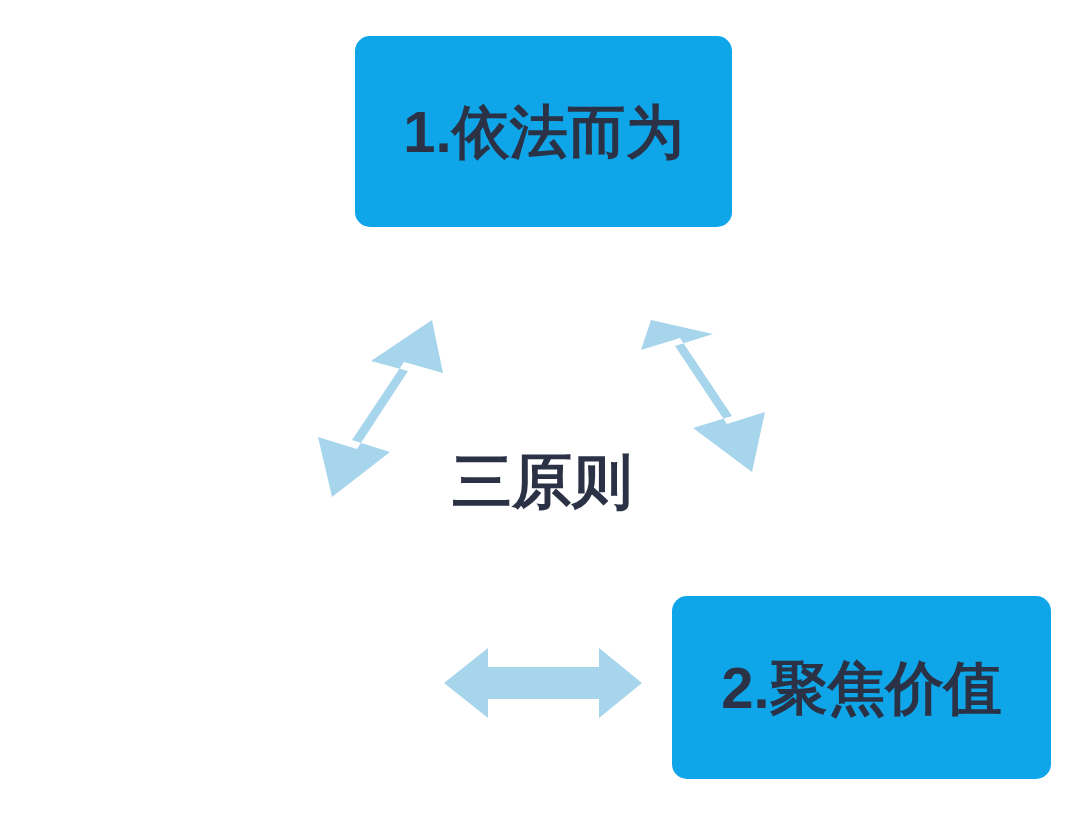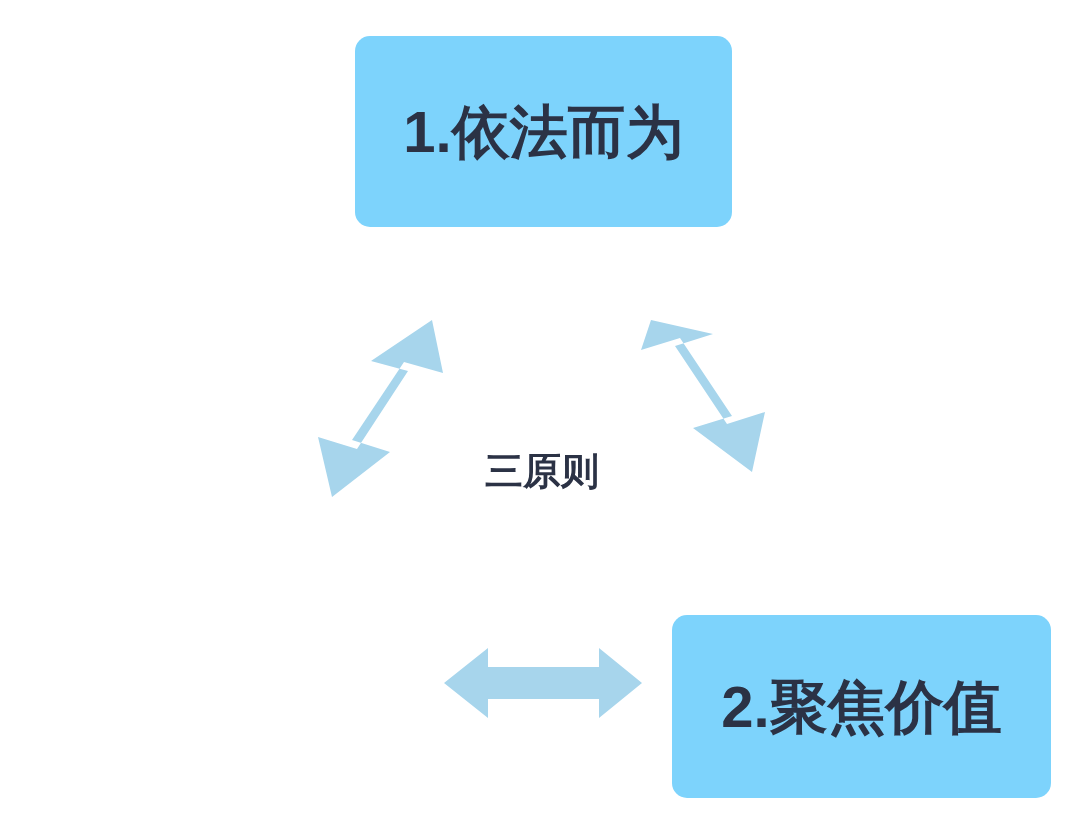--- a/index.html
+++ b/index.html
@@ -26,7 +26,7 @@
   
   .node-box {
     position: absolute;
-    background: #7dd3fc;
+    background: #0ea5e9;
     border-radius: 15px;
     display: flex;
     align-items: center;

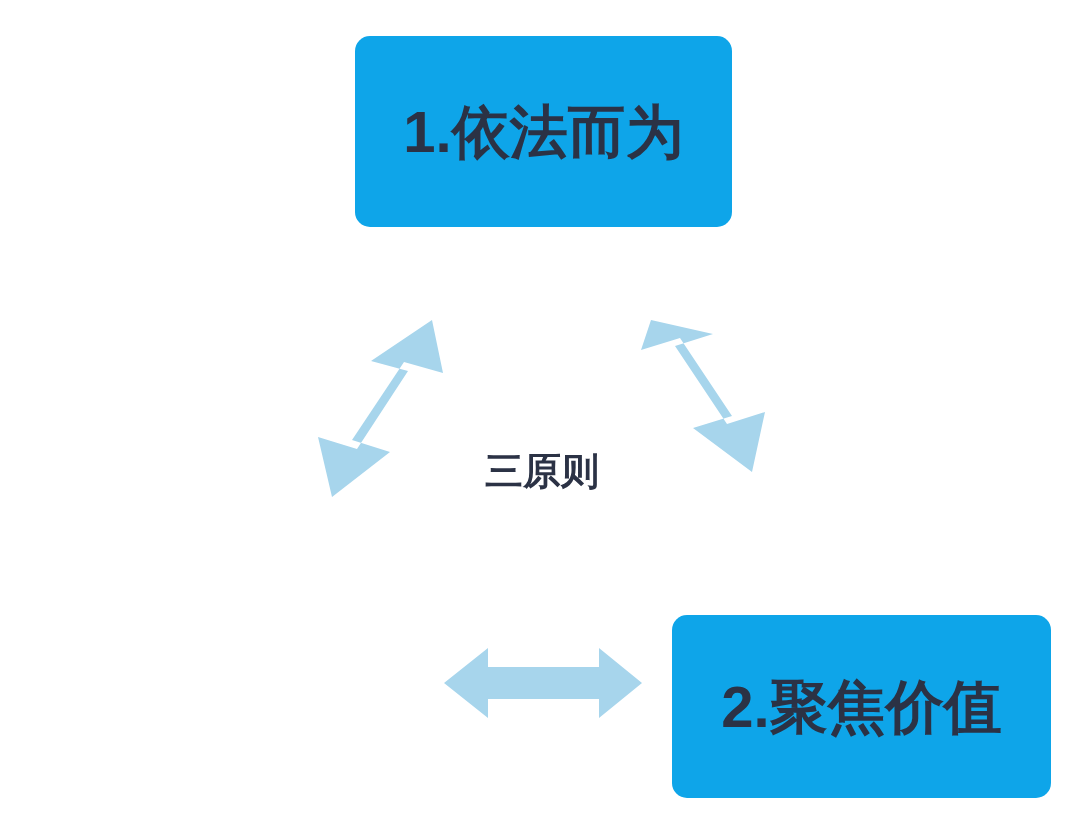--- a/index.html
+++ b/index.html
@@ -71,7 +71,7 @@
     text-align: center;
     color: #2B3245;
     font-weight: bold;
-    font-size: 38px;
+    font-size: 60px;
     line-height: 1;
     white-space: nowrap;
   }

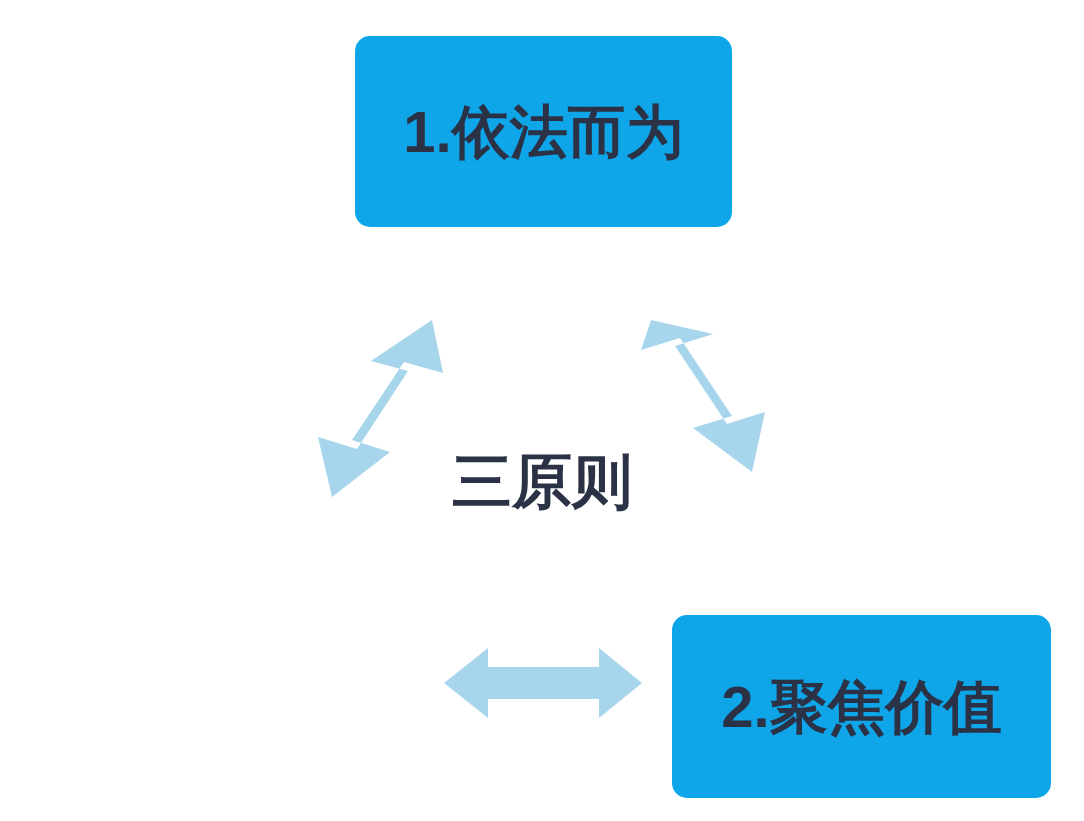--- a/index.html
+++ b/index.html
@@ -57,7 +57,7 @@
   }
   #node-principle-2 {
     left: 672px;
-    top: 615px;
+    top: 596px;
     width: 379px;
     height: 183px;
   }

